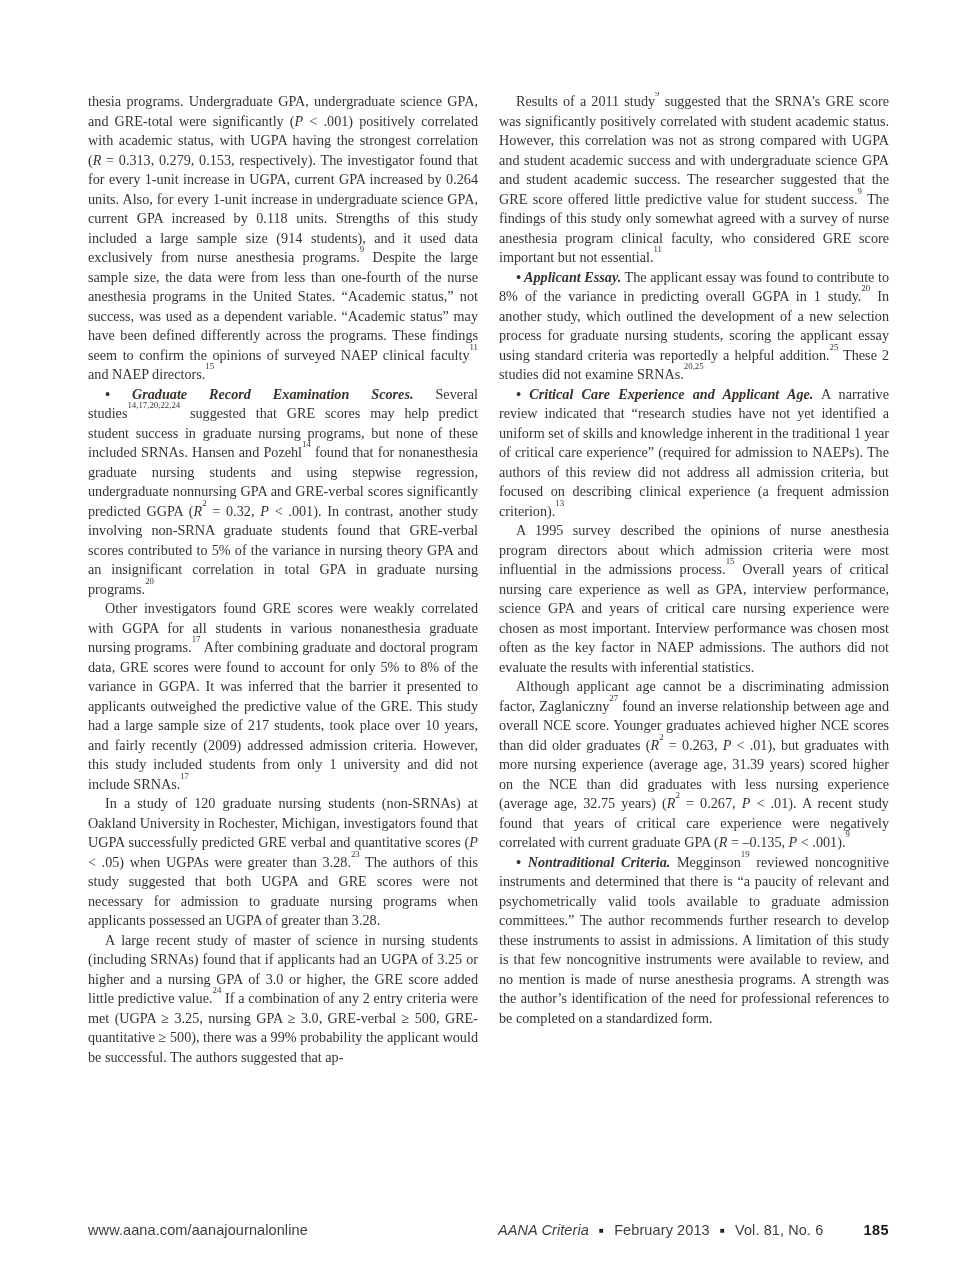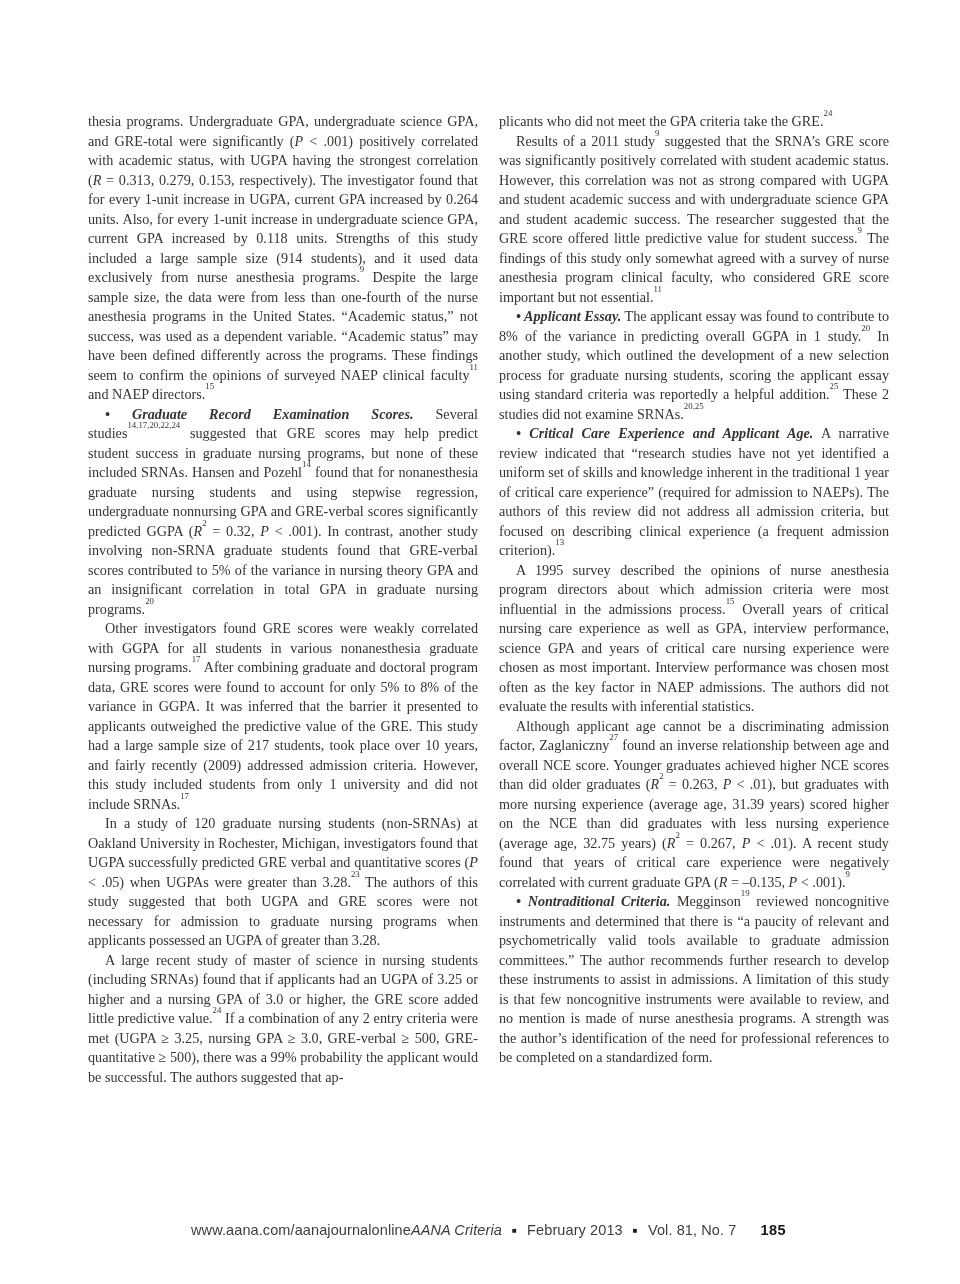--- a/index.html
+++ b/index.html
@@ -31,7 +31,7 @@
     overflow: hidden;
   }
   p.para { margin: 0; padding: 0; text-indent: 17px; }
-  p.para.noindent { text-indent: 0; margin-top: 20px; }
+  p.para.noindent { text-indent: 0; }
   .column sup {
     font-size: 0.62em;
     line-height: 0;

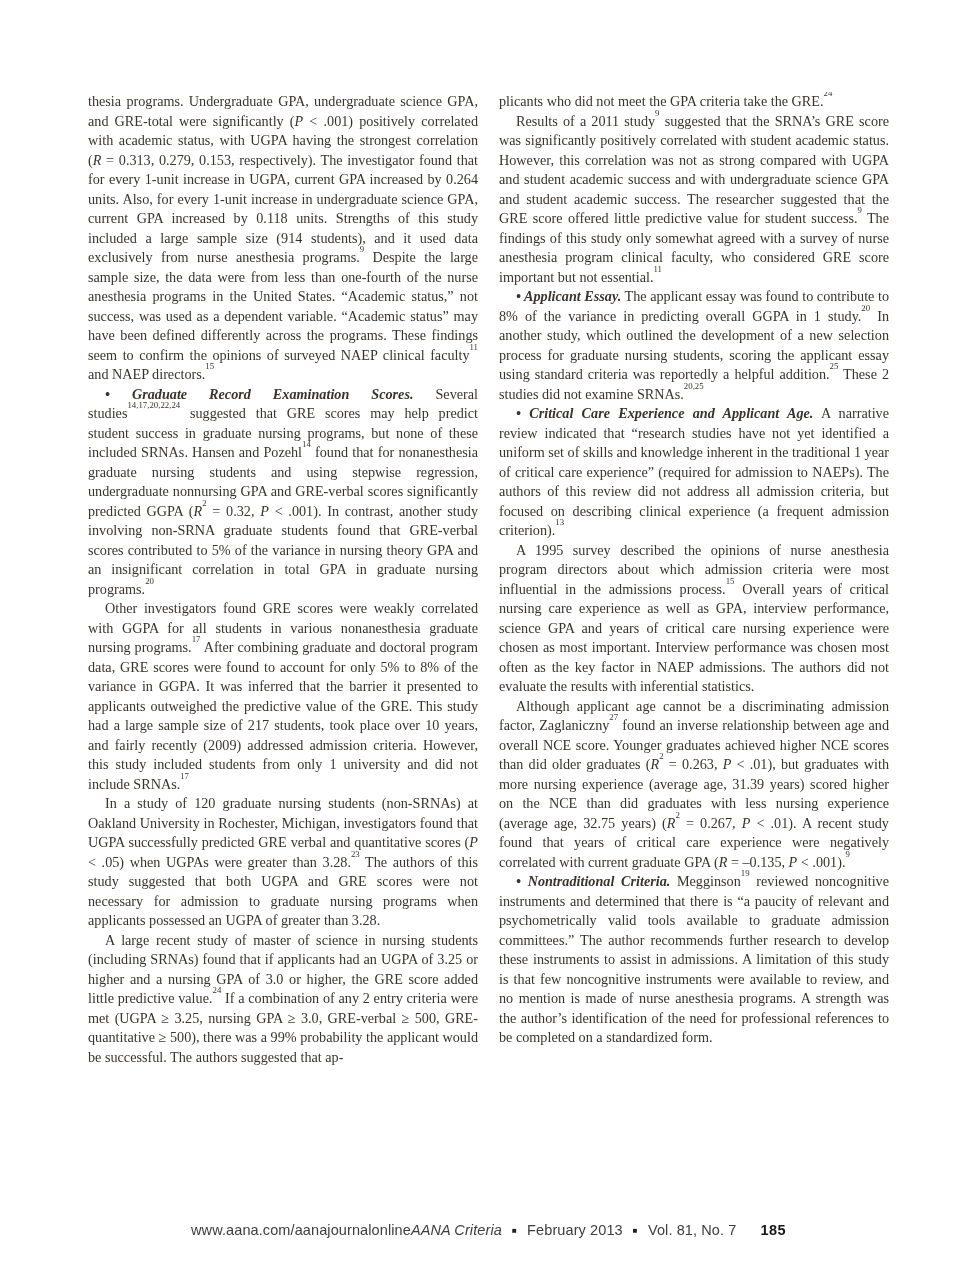--- a/index.html
+++ b/index.html
@@ -82,7 +82,6 @@
         <p class="para">A large recent study of master of science in nursing students (including SRNAs) found that if applicants had an UGPA of 3.25 or higher and a nursing GPA of 3.0 or higher, the GRE score added little predictive value.<sup>24</sup> If a combination of any 2 entry criteria were met (UGPA ≥ 3.25, nursing GPA ≥ 3.0, GRE-verbal ≥ 500, GRE-quantitative ≥ 500), there was a 99% probability the applicant would be successful. The authors suggested that ap-</p>
       </div>
     <div class="column">
-        <p class="para noindent">plicants who did not meet the GPA criteria take the GRE.<sup>24</sup></p>
         <p class="para">Results of a 2011 study<sup>9</sup> suggested that the SRNA’s GRE score was significantly positively correlated with student academic status. However, this correlation was not as strong compared with UGPA and student academic success and with undergraduate science GPA and student academic success. The researcher suggested that the GRE score offered little predictive value for student success.<sup>9</sup> The findings of this study only somewhat agreed with a survey of nurse anesthesia program clinical faculty, who considered GRE score important but not essential.<sup>11</sup></p>
         <p class="para"><strong class="lead">• Applicant Essay.</strong> The applicant essay was found to contribute to 8% of the variance in predicting overall GGPA in 1 study.<sup>20</sup> In another study, which outlined the development of a new selection process for graduate nursing students, scoring the applicant essay using standard criteria was reportedly a helpful addition.<sup>25</sup> These 2 studies did not examine SRNAs.<sup>20,25</sup></p>
         <p class="para"><strong class="lead">• Critical Care Experience and Applicant Age.</strong> A narrative review indicated that “research studies have not yet identified a uniform set of skills and knowledge inherent in the traditional 1 year of critical care experience” (required for admission to NAEPs). The authors of this review did not address all admission criteria, but focused on describing clinical experience (a frequent admission criterion).<sup>13</sup></p>

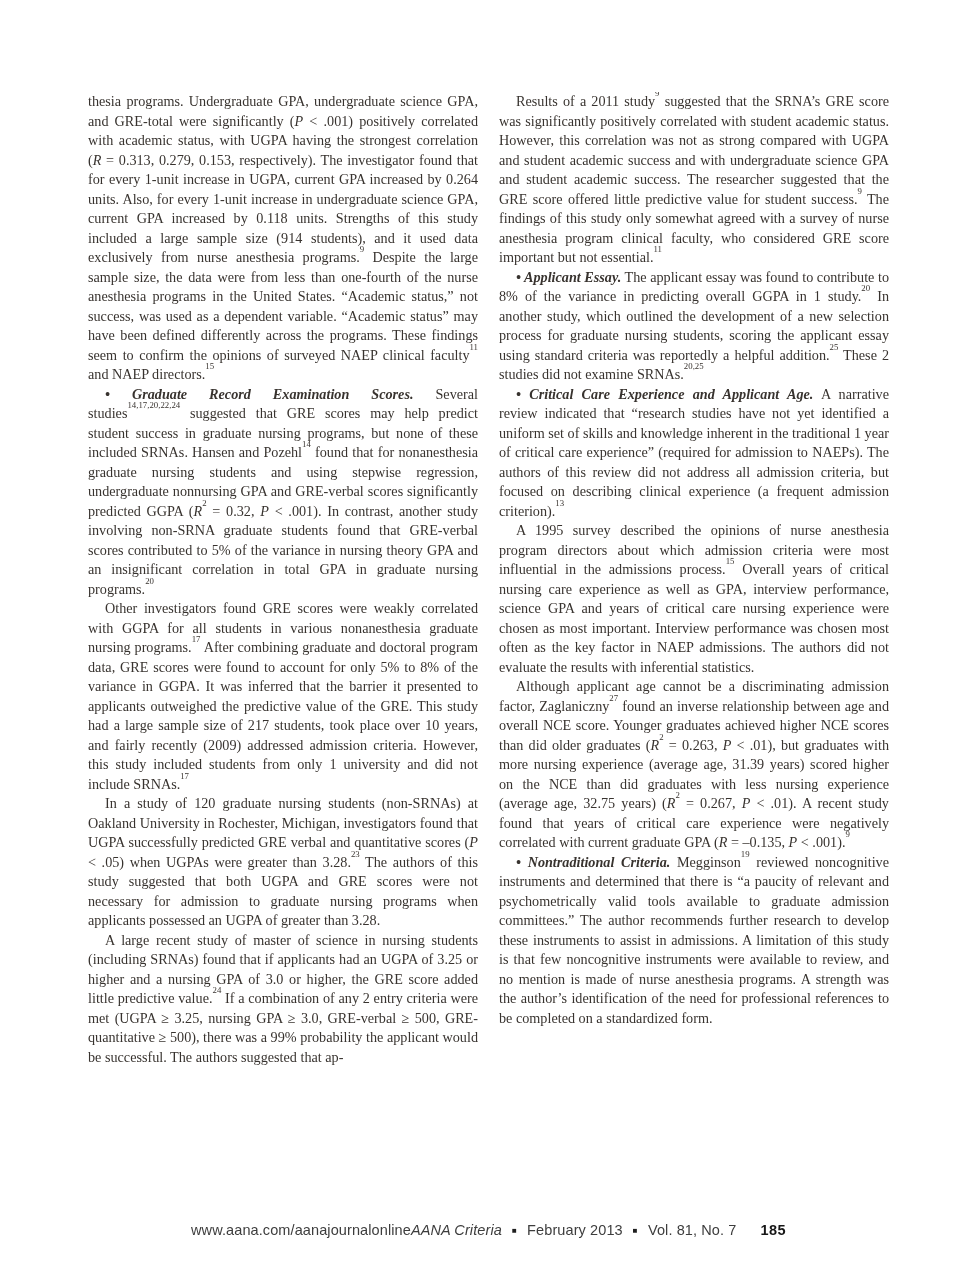--- a/index.html
+++ b/index.html
@@ -46,7 +46,7 @@
     top: 1222px;
     width: 801px;
     display: flex;
-    justify-content: center;
+    justify-content: space-between;
     align-items: baseline;
     font-family: "Liberation Sans", sans-serif;
     font-size: 14.5px;

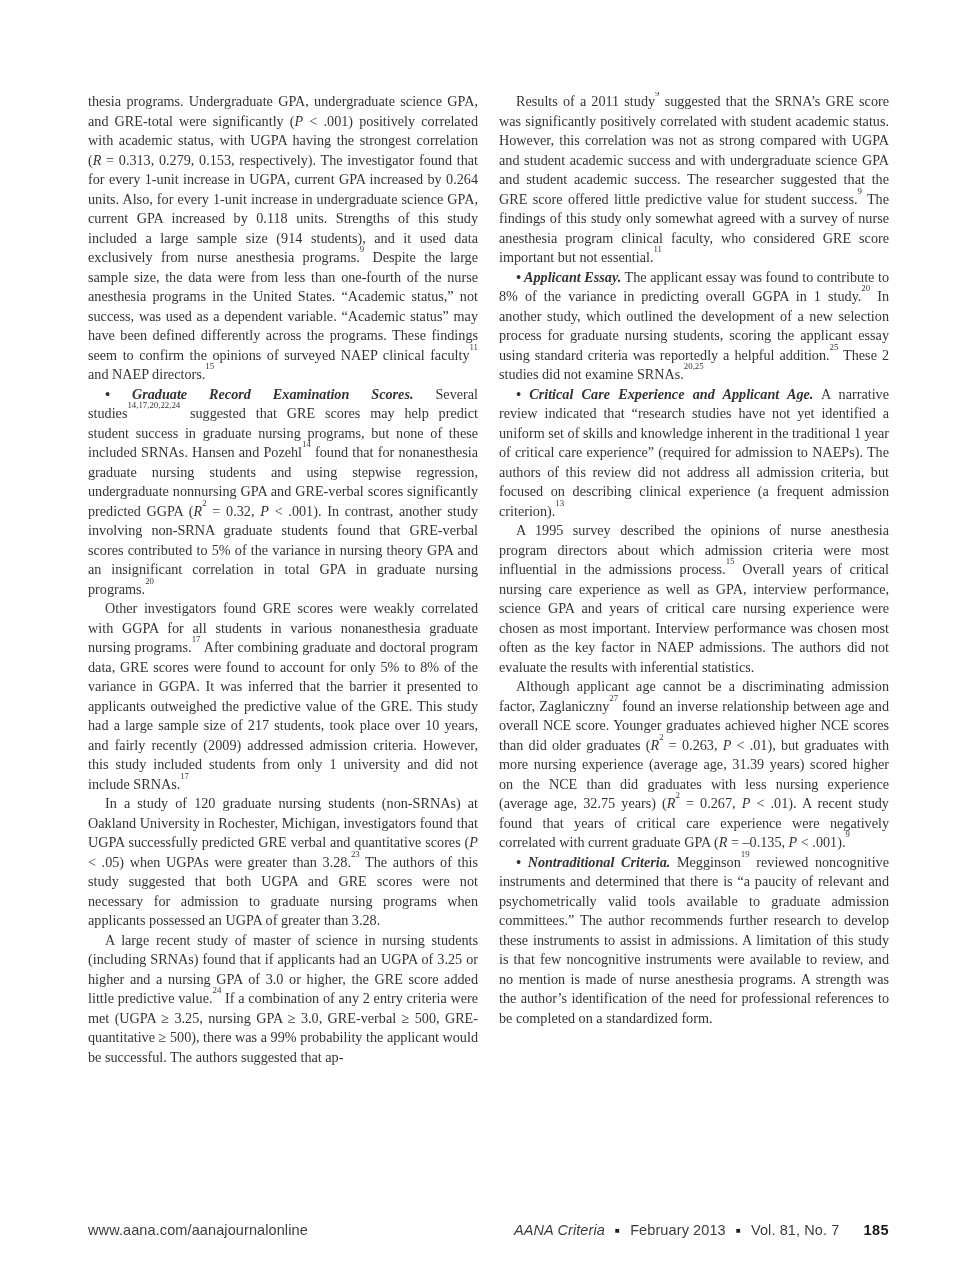--- a/index.html
+++ b/index.html
@@ -98,7 +98,7 @@
       <span class="sq">■</span>
       <span>February 2013</span>
       <span class="sq">■</span>
-      <span>Vol. 81, No. 7</span>
+      <span>Vol. 81, No. 6</span>
       <span class="page-num">185</span>
     </span>
   </div>

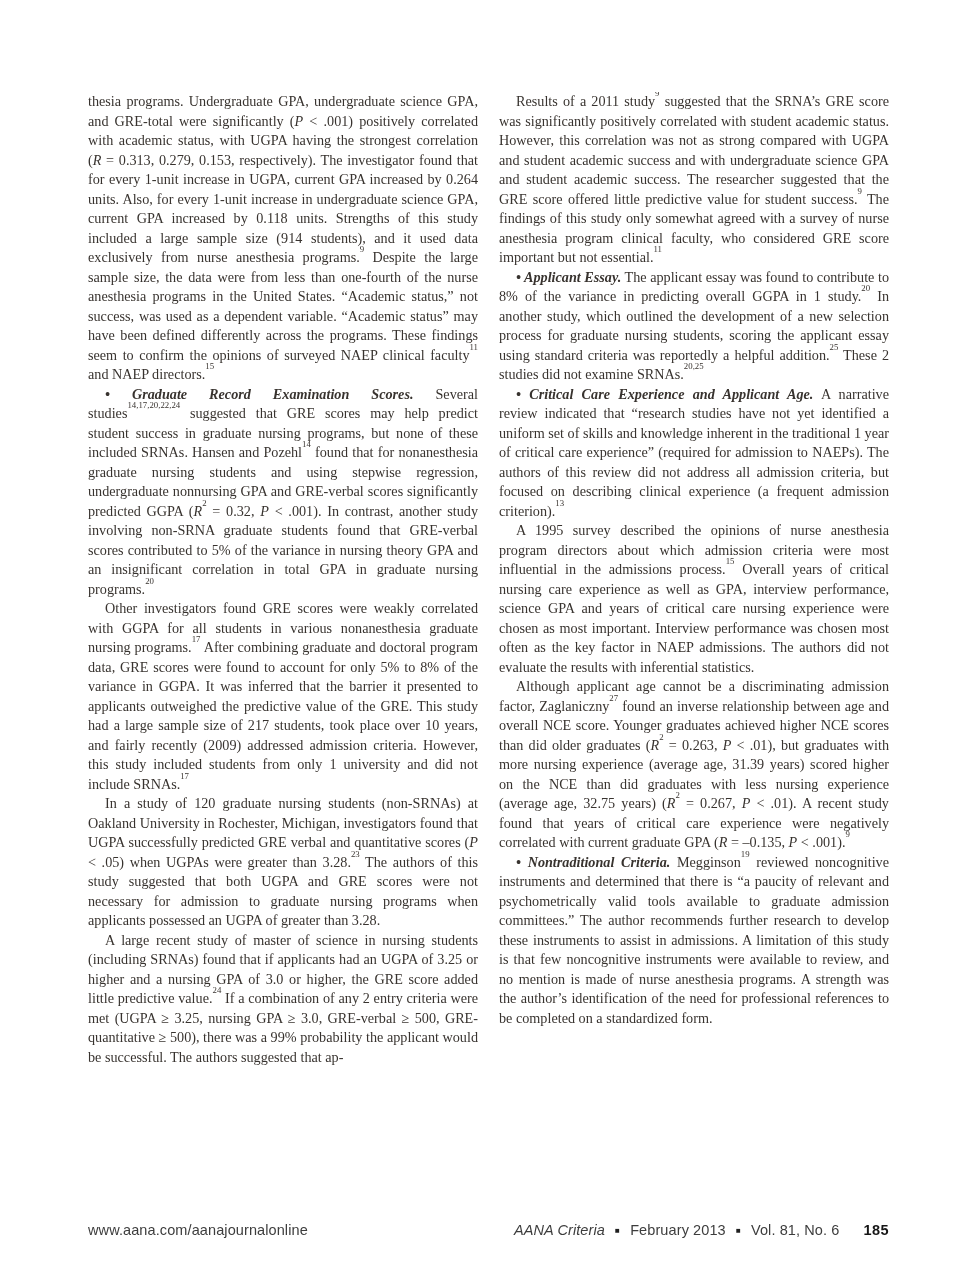--- a/index.html
+++ b/index.html
@@ -64,7 +64,7 @@
   .footer .page-num {
     font-weight: bold;
     color: #161616;
-    margin-left: 20px;
+    margin-left: 36px;
     letter-spacing: 0.4px;
   }
 </style>

